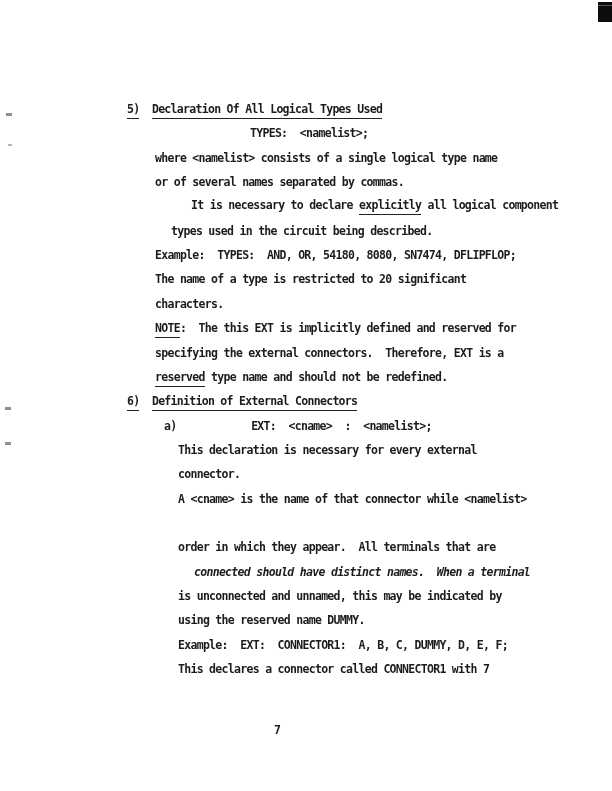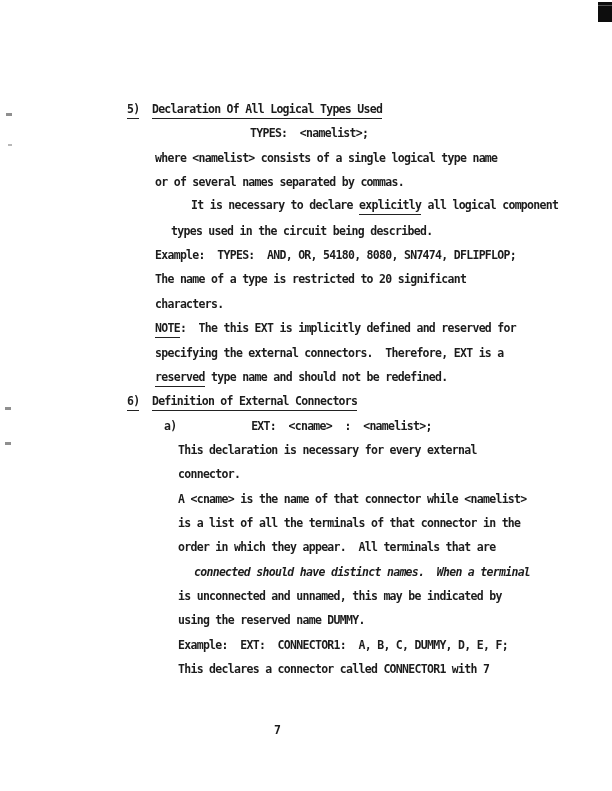--- a/index.html
+++ b/index.html
@@ -97,7 +97,6 @@
       <div class="line" style="left: 178px; top: 442.9px; text-decoration: underline;"><span>This declaration is necessary for every external</span></div>
       <div class="line" style="left: 178px; top: 467.25px;"><span>connector.</span></div>
       <div class="line" style="left: 178px; top: 491.6px;"><span>A &lt;cname&gt; is the name of that connector while &lt;namelist&gt;</span></div>
-      <div class="line" style="left: 178px; top: 515.95px;"><span>is a list of all the terminals of that connector in the</span></div>
       <div class="line" style="left: 178px; top: 540.3px;"><span>order in which they appear.  All terminals that are</span></div>
       <div class="line" style="left: 194px; top: 564.65px; font-style: italic;"><span>connected should have distinct names.  When a terminal</span></div>
       <div class="line" style="left: 178px; top: 589px;"><span>is unconnected and unnamed, this may be indicated by</span></div>

